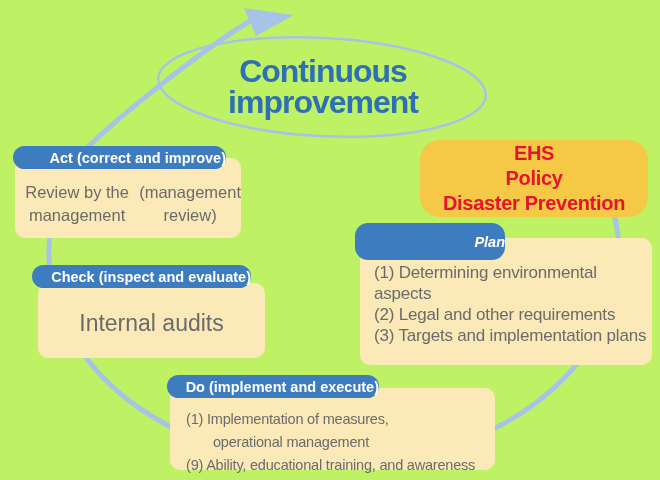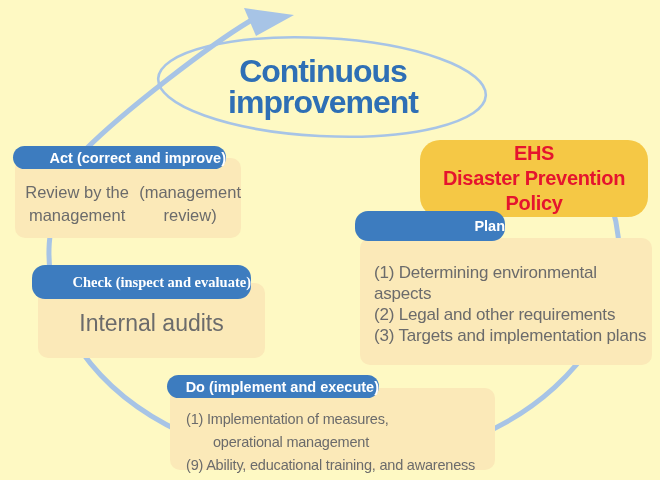--- a/index.html
+++ b/index.html
@@ -4,7 +4,7 @@
 <style>
   html,body{margin:0;padding:0;background:#fff;}
   .canvas{
-    position:relative;width:660px;height:480px;background:#fef9c3;
+    position:relative;width:660px;height:480px;background:#bef264;
     font-family:"Liberation Sans", sans-serif;overflow:hidden;
   }
   svg.arcs{position:absolute;left:0;top:0;z-index:0;}

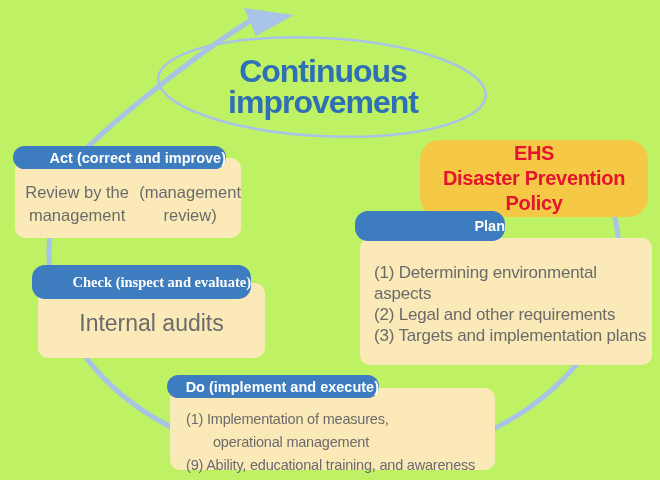--- a/index.html
+++ b/index.html
@@ -75,8 +75,8 @@
 
   <div class="policy">
     <div>EHS</div>
+    <div>Policy</div>
     <div>Disaster Prevention</div>
-    <div>Policy</div>
   </div>
 
   <div class="pill pill-act">

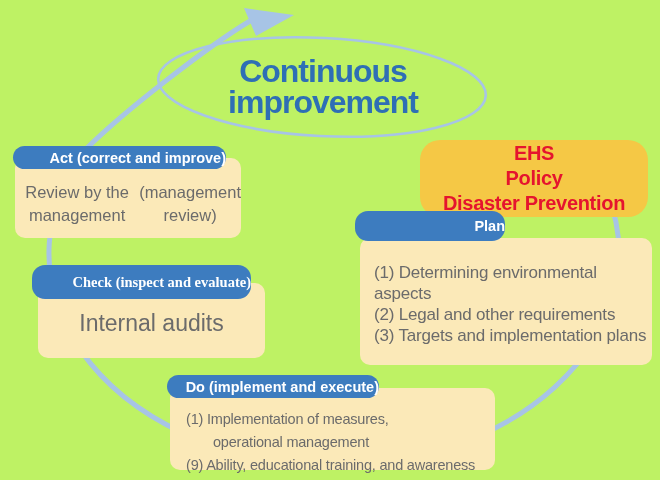--- a/index.html
+++ b/index.html
@@ -45,7 +45,7 @@
     display:flex;justify-content:center;align-items:center;
     padding-top:6px;box-sizing:border-box;font-size:23px;}
 
-  .pill-plan{left:355px;top:211px;width:150px;height:30px;}
+  .pill-plan{left:355px;top:223px;width:150px;height:37px;font-style:italic;}
   .panel-plan{left:360px;top:238px;width:292px;height:127px;
     box-sizing:border-box;padding:24px 4px 0 14px;
     font-size:17px;line-height:21px;letter-spacing:-0.2px;}

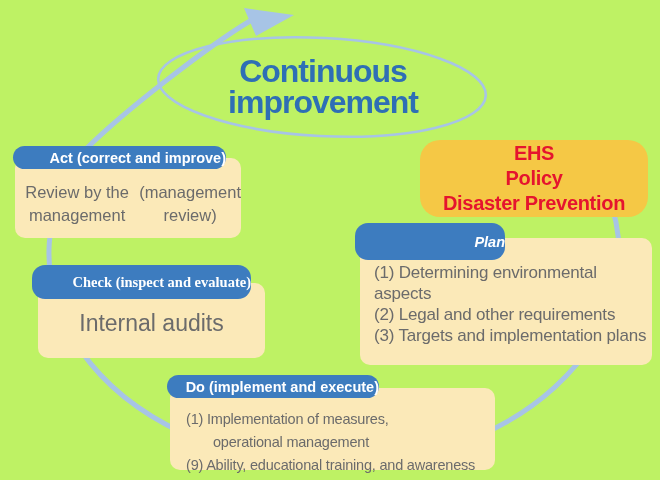--- a/index.html
+++ b/index.html
@@ -40,7 +40,7 @@
     display:flex;justify-content:center;align-items:center;
     padding-top:12px;box-sizing:border-box;font-size:16.5px;line-height:23px;text-align:center;}
 
-  .pill-check{left:32px;top:265px;width:219px;height:34px;font-family:Liberation Serif, serif;}
+  .pill-check{left:32px;top:265px;width:219px;height:23px;}
   .panel-check{left:38px;top:283px;width:227px;height:75px;
     display:flex;justify-content:center;align-items:center;
     padding-top:6px;box-sizing:border-box;font-size:23px;}

